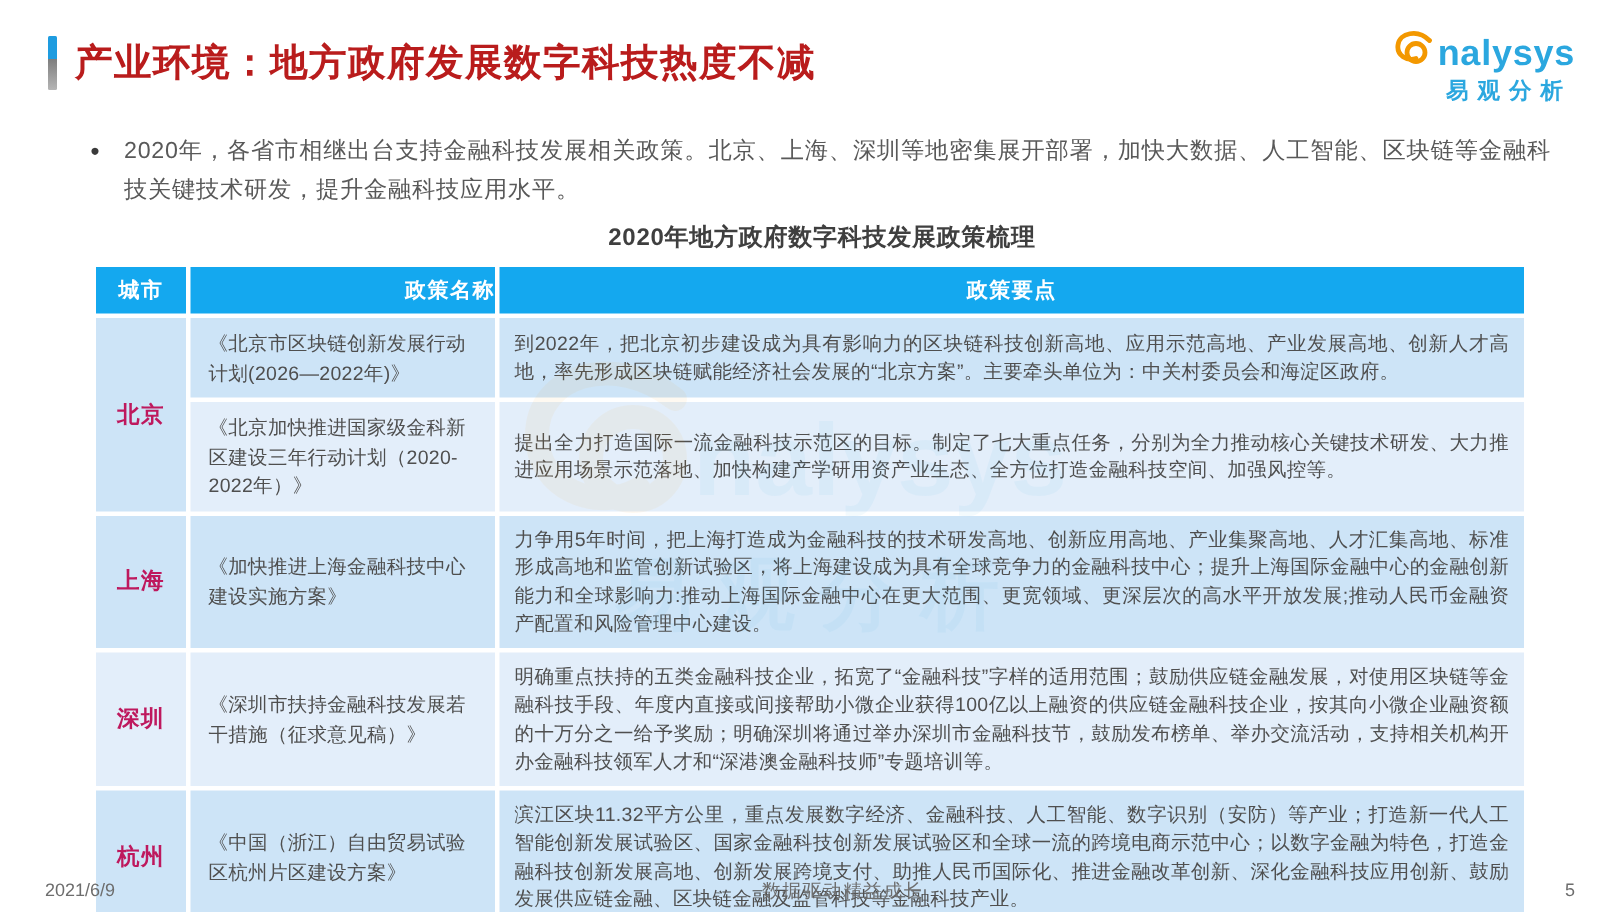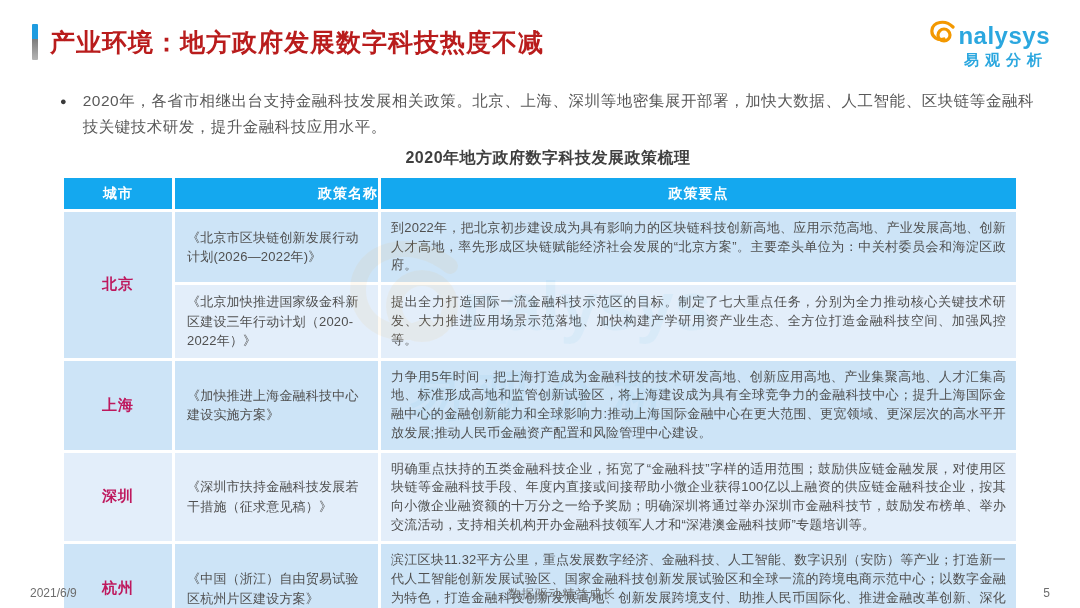--- a/index.html
+++ b/index.html
@@ -96,7 +96,7 @@
     border-spacing: 3px 3px;
     table-layout: fixed;
   }
-  .col-city   { width: 108px; }
+  .col-city   { width: 60px; }
   .col-name   { width: 203px; text-align: right; }
   th {
     background: var(--header_blue);

